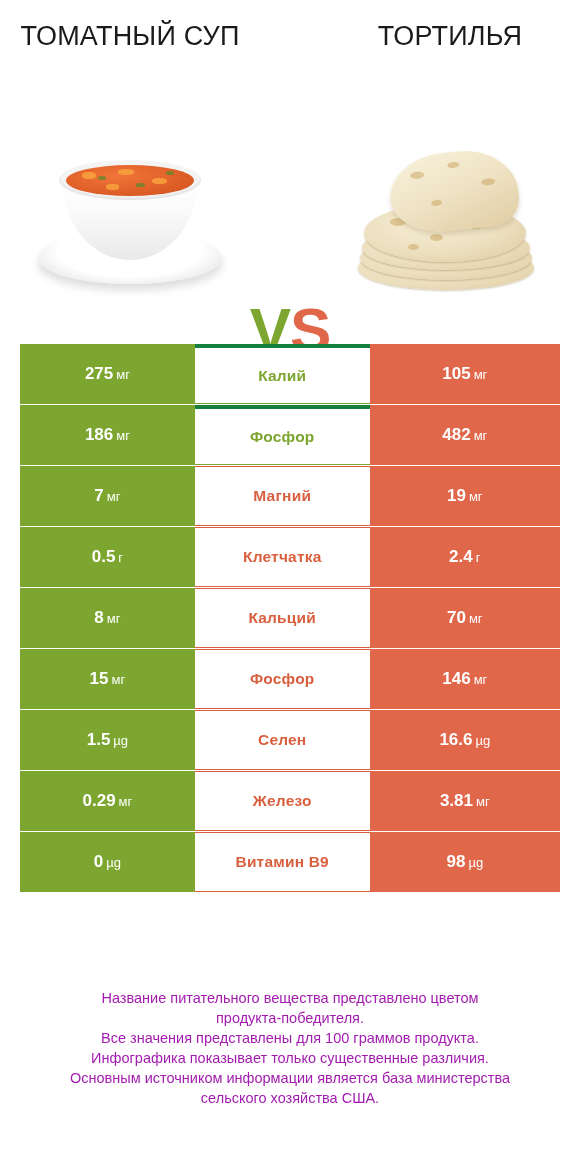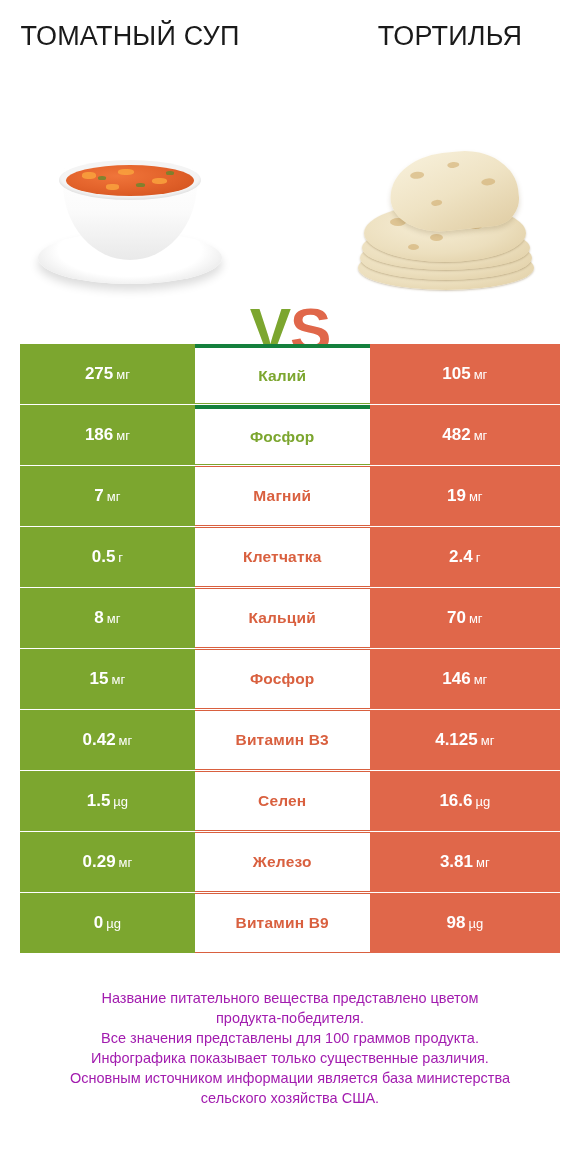--- a/index.html
+++ b/index.html
@@ -227,15 +227,6 @@
       </div>
       <div class="row">
         <div class="cell cell-left">
-          <span class="val">0.42<span class="unit">мг</span></span>
-        </div>
-        <div class="cell cell-mid win-right">Витамин B3</div>
-        <div class="cell cell-right">
-          <span class="val">4.125<span class="unit">мг</span></span>
-        </div>
-      </div>
-      <div class="row">
-        <div class="cell cell-left">
           <span class="val">1.5<span class="unit">µg</span></span>
         </div>
         <div class="cell cell-mid win-right">Селен</div>

